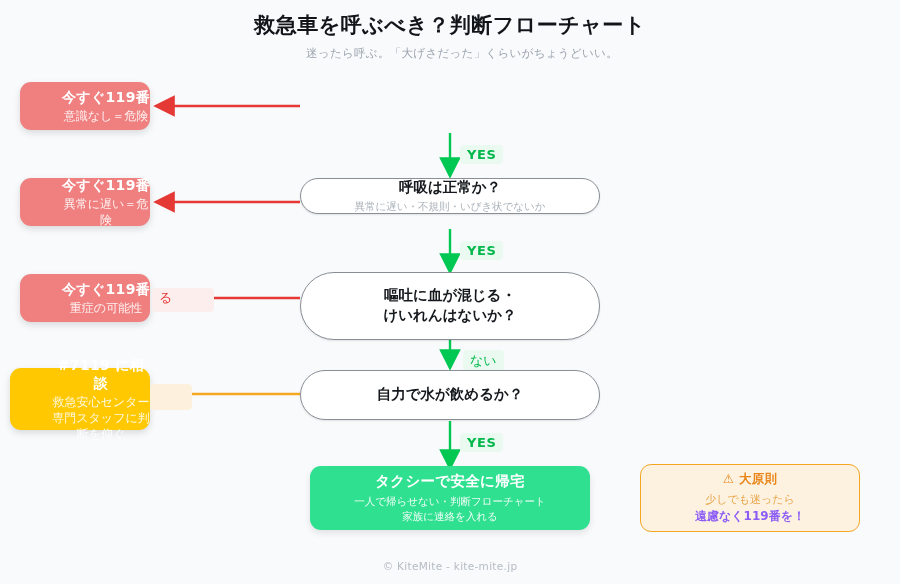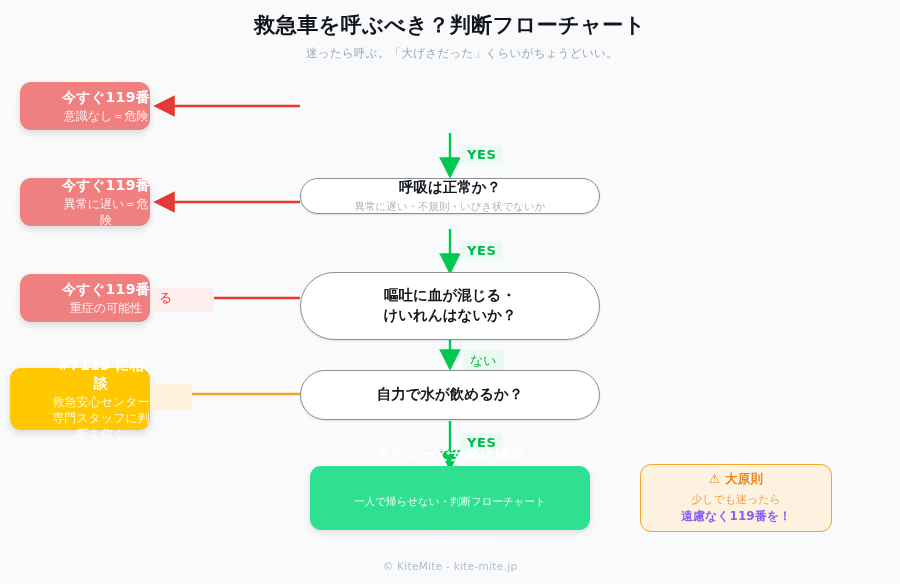--- a/index.html
+++ b/index.html
@@ -118,7 +118,6 @@
     text-align: center;
     color: #ffffff;
     box-shadow: 0 3px 7px rgba(0,0,0,0.10);
-    gap: 27px;
   }
   .terminal-title {
     font-size: 14.5px;

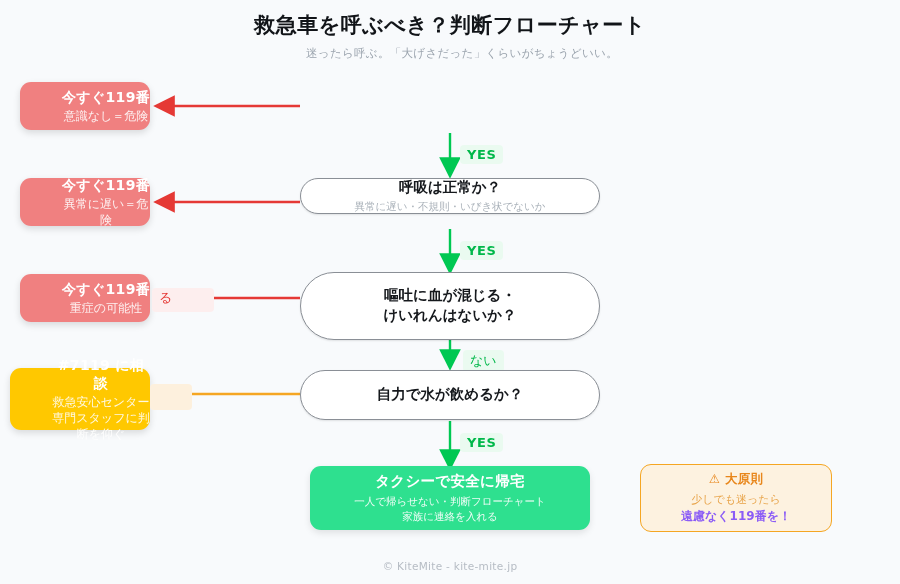--- a/index.html
+++ b/index.html
@@ -136,7 +136,7 @@
     position: absolute;
     left: 640px;
     top: 464px;
-    width: 192px;
+    width: 220px;
     height: 68px;
     box-sizing: border-box;
     background: #fdf2e0;

